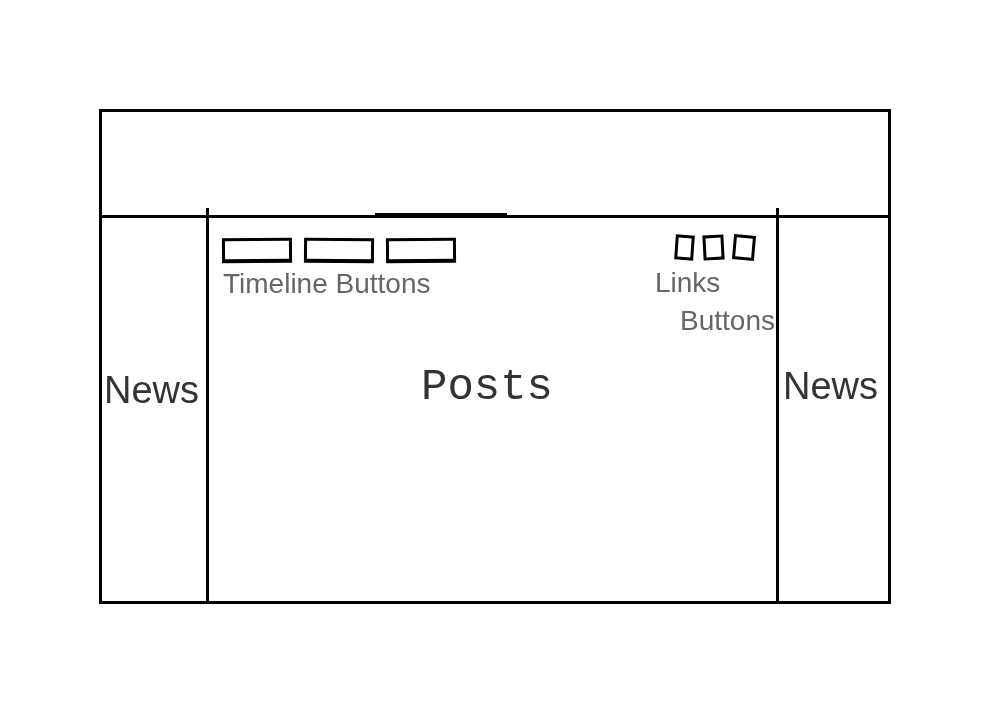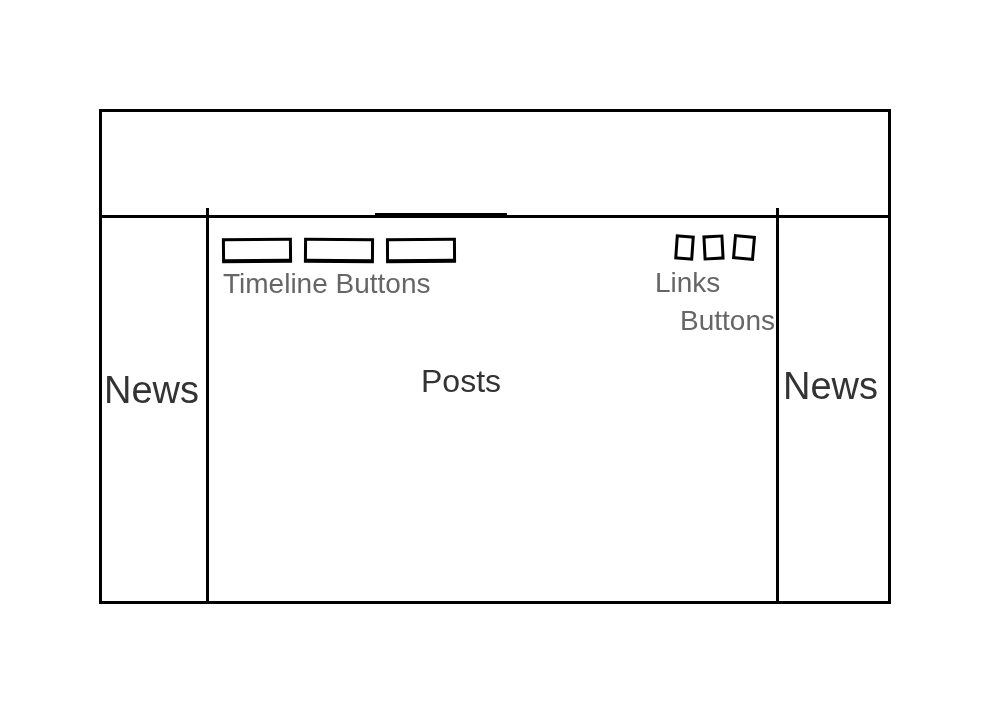--- a/index.html
+++ b/index.html
@@ -74,7 +74,7 @@
     font-size: 35px;
   }
   .links-label { left: 2px;   top: 153px; font-size: 38px; }
-  .posts-label { left: 212px; top: 147px; font-size: 32px; }
+  .posts-label { left: 212px; top: 147px; font-size: 44px; font-family: Liberation Mono, monospace; }
   .news-label  { left: 4px;   top: 149px; font-size: 38px; }
 
   .caption {

